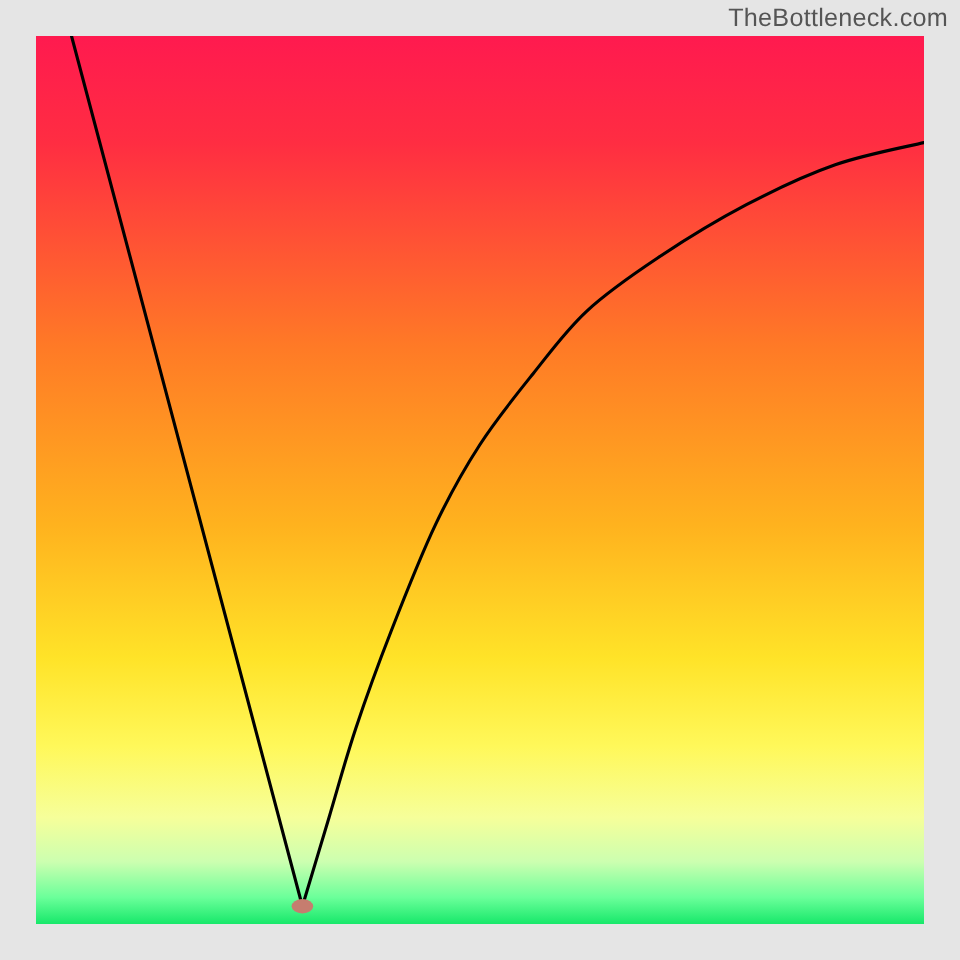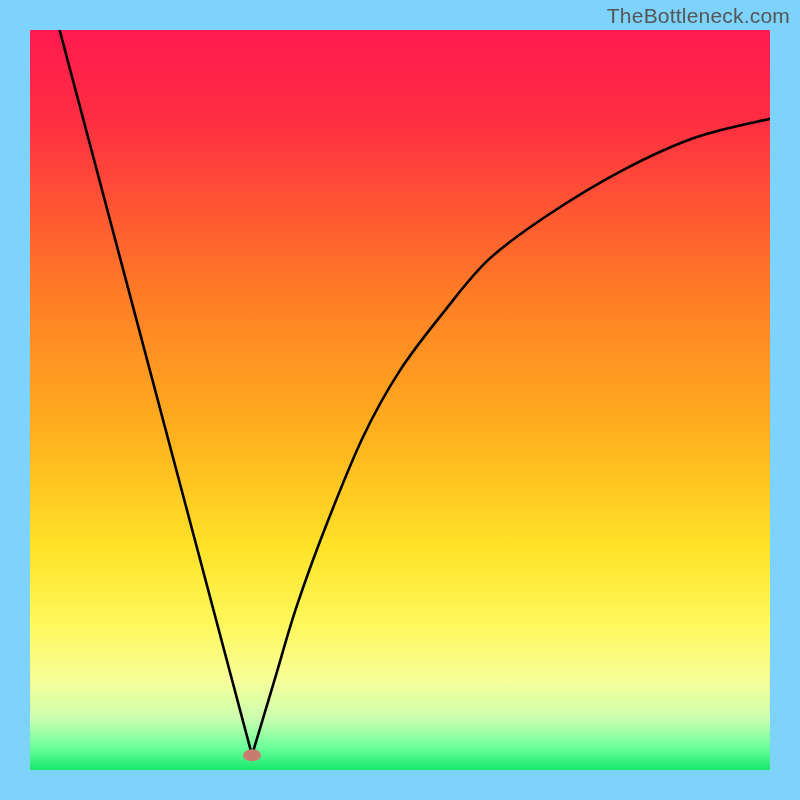--- a/index.html
+++ b/index.html
@@ -17,7 +17,7 @@
     top: 0;
     width: 800px;
     height: 800px;
-    background: #7dd3fc;
+    background: #e5e5e5;
   }
   .plot {
     position: absolute;

